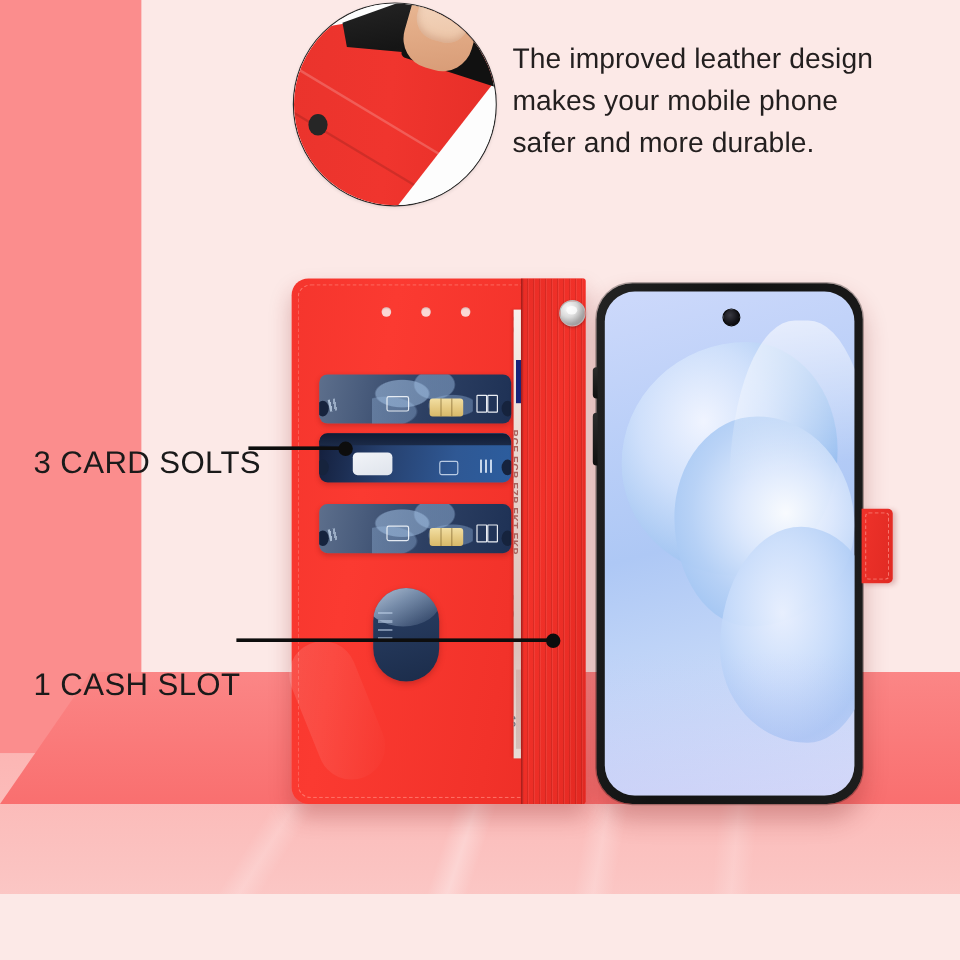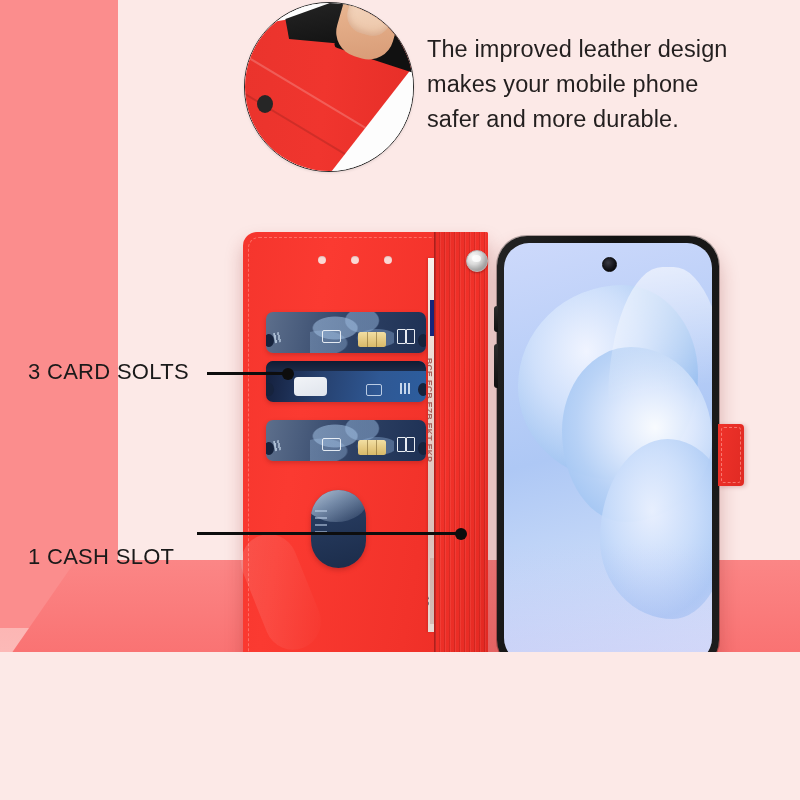--- a/index.html
+++ b/index.html
@@ -8,7 +8,7 @@
     font-family:"Liberation Sans", sans-serif;
     background:#fce9e7;
   }
-  #stage{position:relative;width:800px;height:652px;overflow:hidden;}
+  #stage{position:relative;width:800px;height:745px;overflow:hidden;}
 
   
   .bg-base{position:absolute;inset:0;background:#fce9e7;}

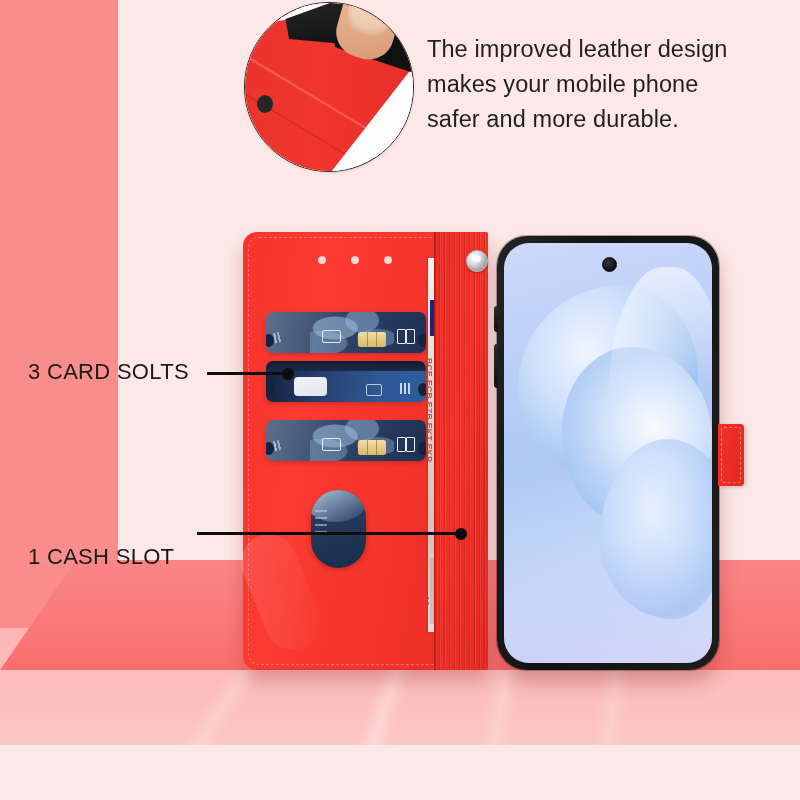--- a/index.html
+++ b/index.html
@@ -374,8 +374,9 @@
 
   
   .anno-label{
-    position:absolute;color:#1a1a1a;font-size:22px;letter-spacing:.3px;
+    position:absolute;color:#1a1a1a;font-size:26px;letter-spacing:.3px;
     white-space:nowrap;
+    margin-top:11px;
   }
   .anno-label.l1{left:28px;top:359px;}
   .anno-label.l2{left:28px;top:544px;}

